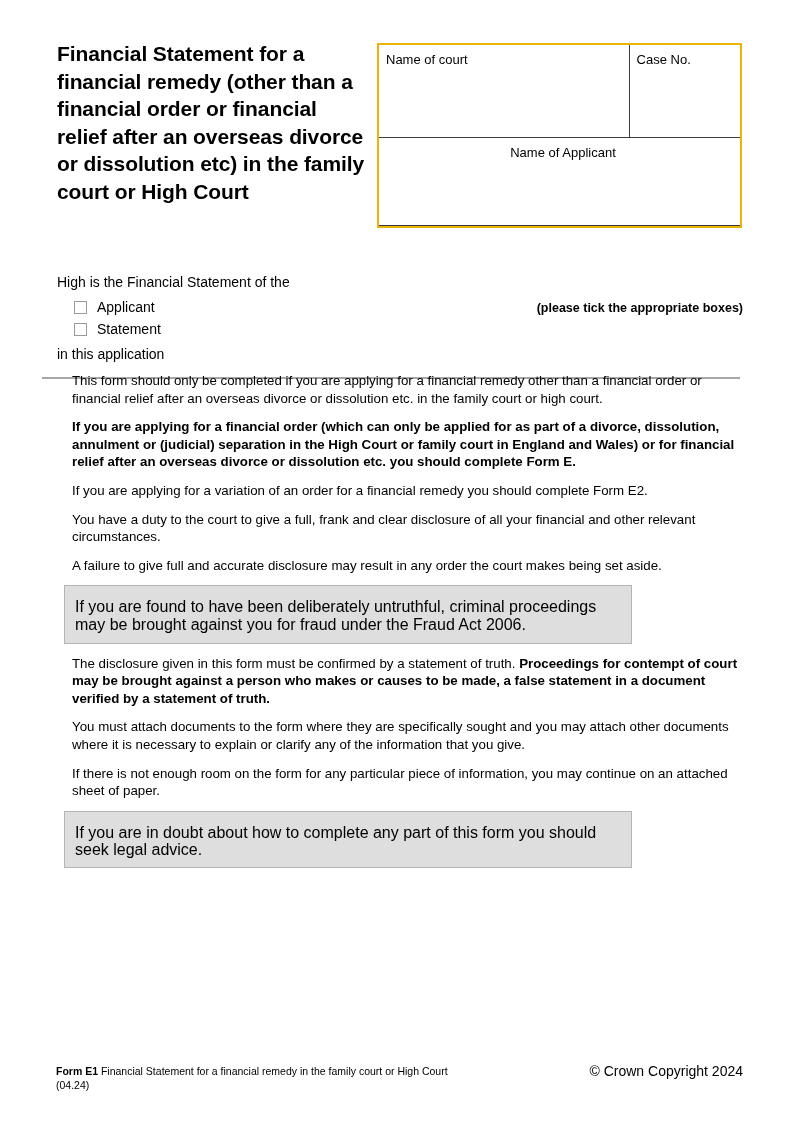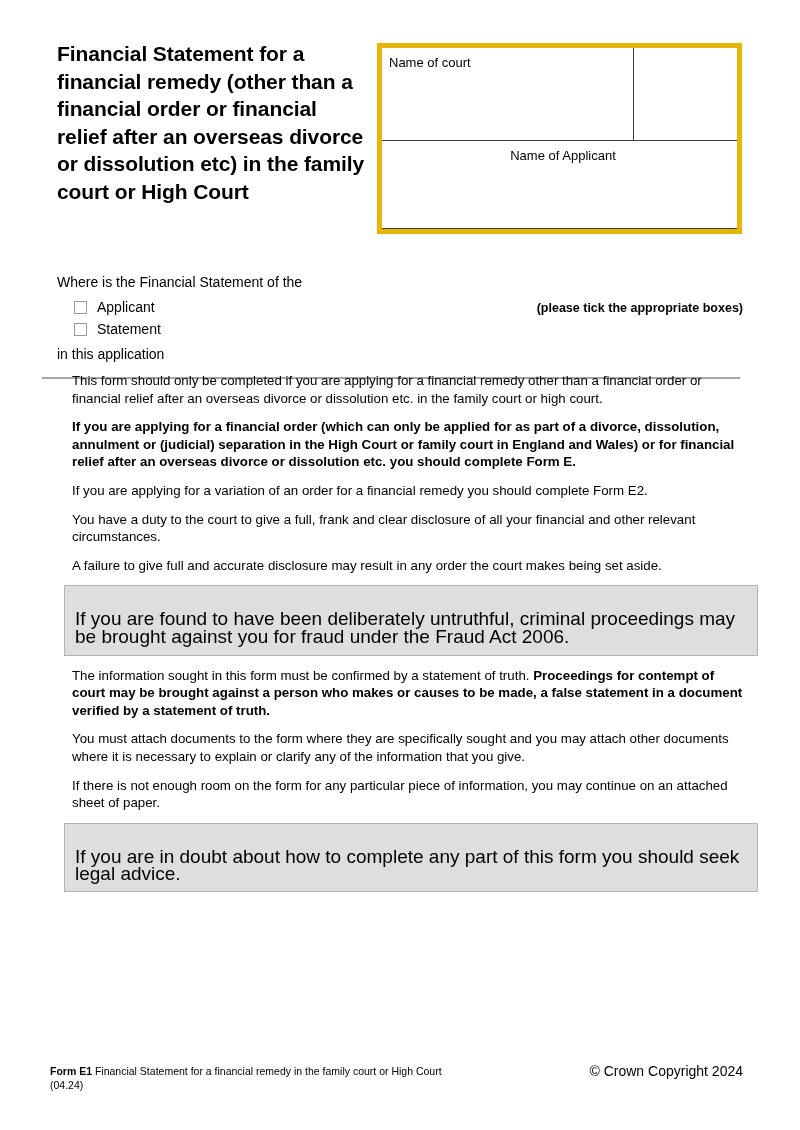--- a/index.html
+++ b/index.html
@@ -47,7 +47,7 @@
     left: 377px;
     top: 43px;
     width: 365px;
-    border: 5px solid #eab308;
+    border: 2px solid #eab308;
     border-collapse: collapse;
     box-sizing: border-box;
   }

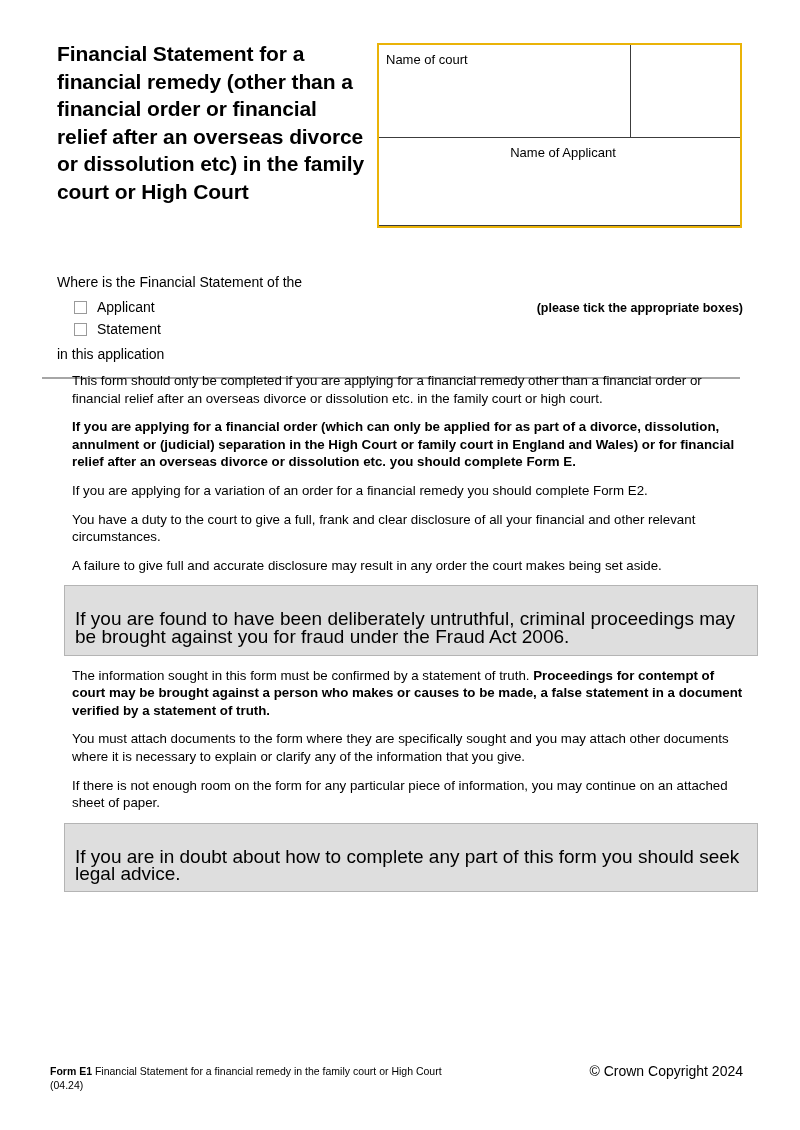--- a/index.html
+++ b/index.html
@@ -201,6 +201,9 @@
         <div class="court-cell cell-court">
           <span>Name of court</span>
         </div>
+        <div class="court-cell cell-caseno">
+          <span>Case No.</span>
+        </div>
       </div>
 
       <div class="court-row">

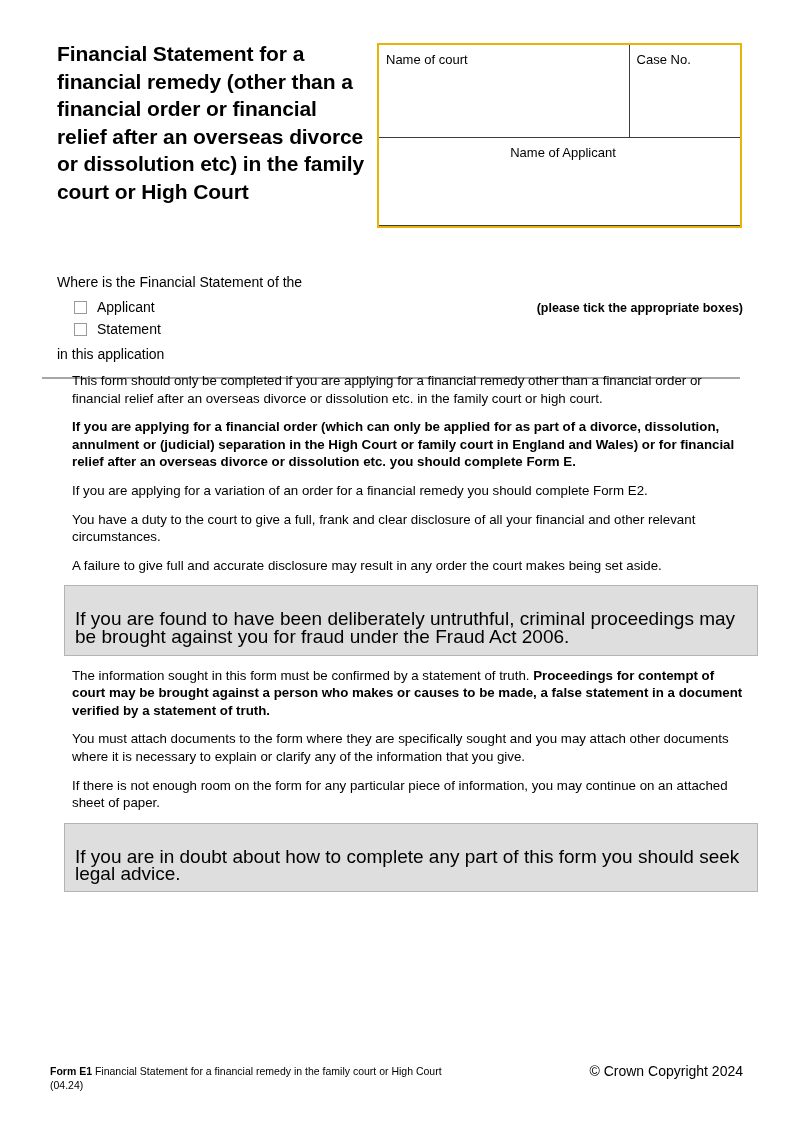--- a/index.html
+++ b/index.html
@@ -215,7 +215,7 @@
 
     </div>
 
-    <div class="statement-of-line">Where is the Financial Statement of the</div>
+    <div class="statement-of-line">High is the Financial Statement of the</div>
 
     <div class="tick-list">
       <div class="tick-row">

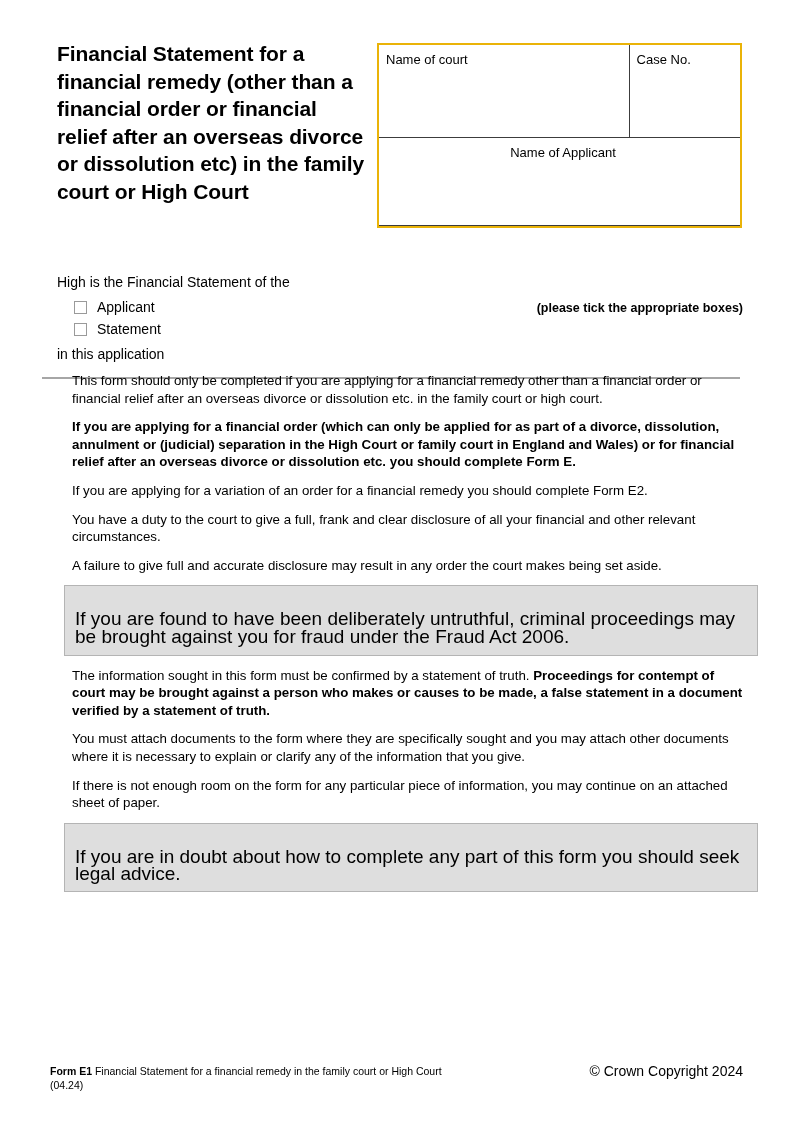--- a/index.html
+++ b/index.html
@@ -143,10 +143,10 @@
     box-sizing: border-box;
     background: #dedede;
     border: 1px solid #b4b4b4;
-    padding: 24px 10px 9px 10px;
+    padding: 12px 10px 9px 10px;
     margin: 0 0 11px -8px;
-    width: 694px;
-    font-size: 19px;
+    width: 568px;
+    font-size: 16px;
     line-height: 17.6px;
   }
   .notice.single { padding-bottom: 8px; }

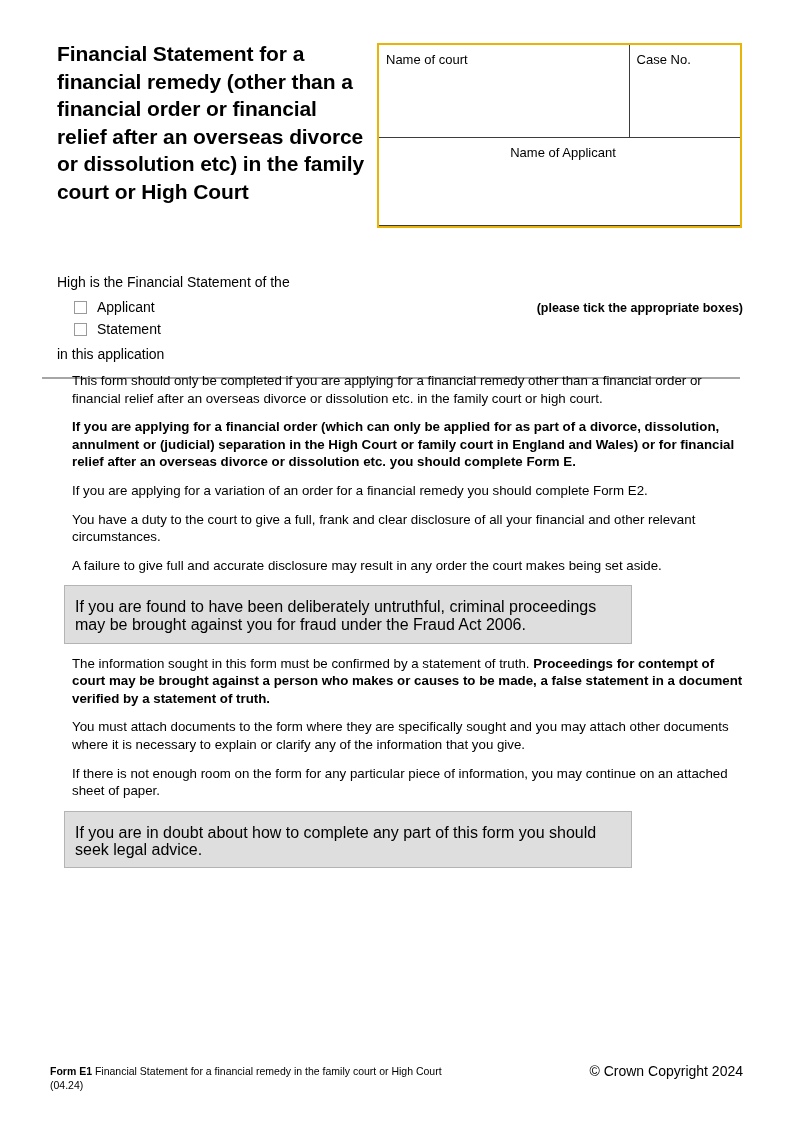--- a/index.html
+++ b/index.html
@@ -251,7 +251,7 @@
 
     <div class="notice">If you are found to have been deliberately untruthful, criminal proceedings may be brought against you for fraud under the Fraud Act 2006.</div>
 
-    <p class="para"><span>The information sought in this form must be confirmed by a statement of truth. </span><b>Proceedings for contempt of court may be brought against a person who makes or causes to be made, a false statement in a document verified by a statement of truth.</b></p>
+    <p class="para"><span>The disclosure given in this form must be confirmed by a statement of truth. </span><b>Proceedings for contempt of court may be brought against a person who makes or causes to be made, a false statement in a document verified by a statement of truth.</b></p>
 
     <p class="para">You must attach documents to the form where they are specifically sought and you may attach other documents where it is necessary to explain or clarify any of the information that you give.</p>
 

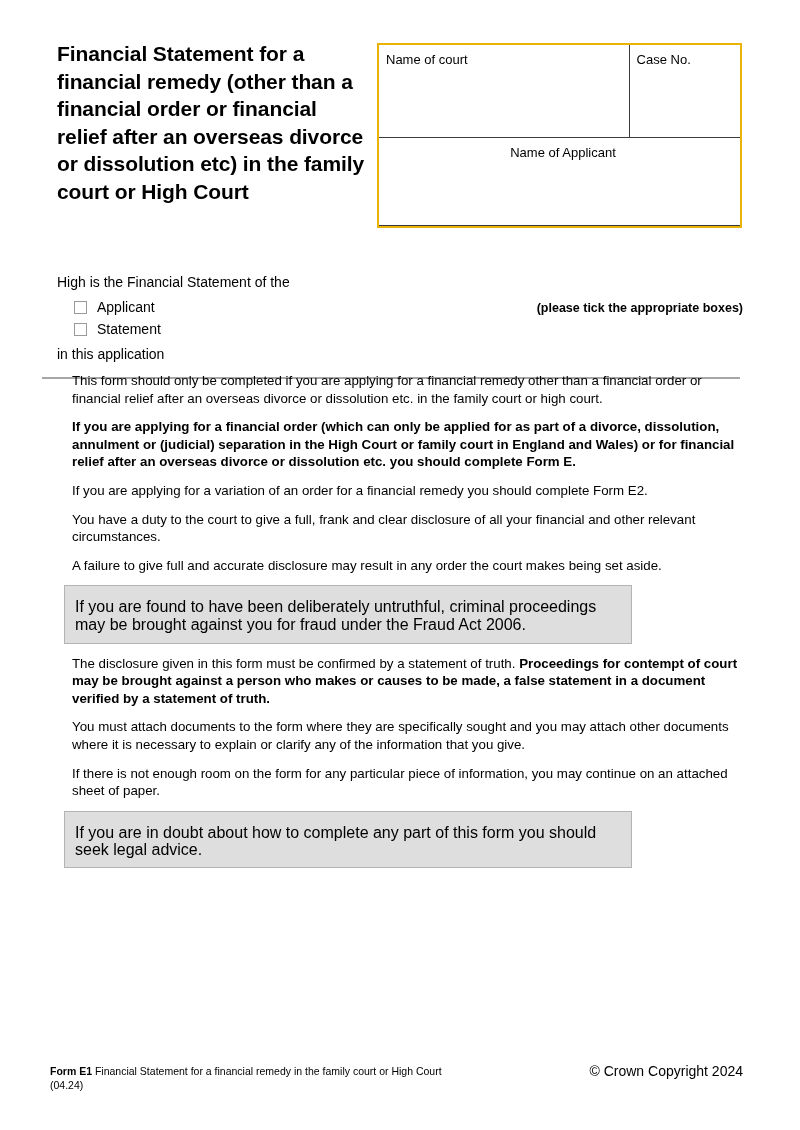--- a/index.html
+++ b/index.html
@@ -170,7 +170,7 @@
   }
   .footer-left {
     position: absolute;
-    left: 50px;
+    left: 56px;
     top: 0;
     width: 420px;
     font-size: 10.5px;

